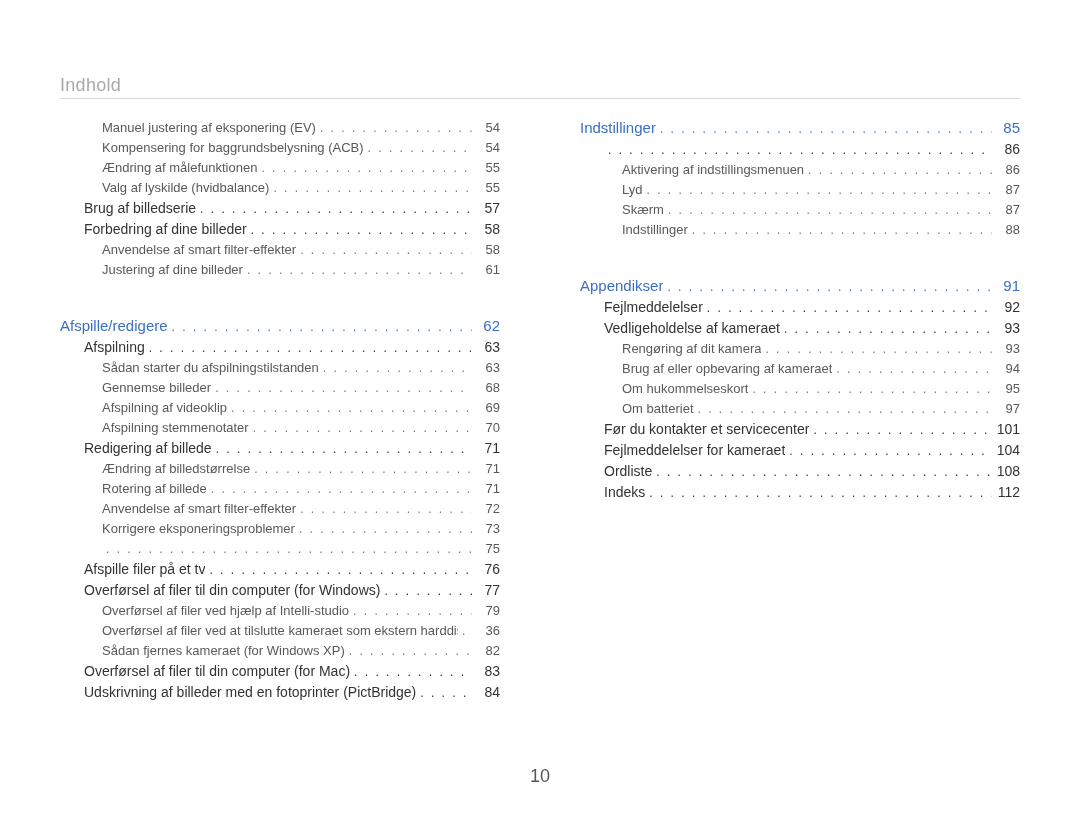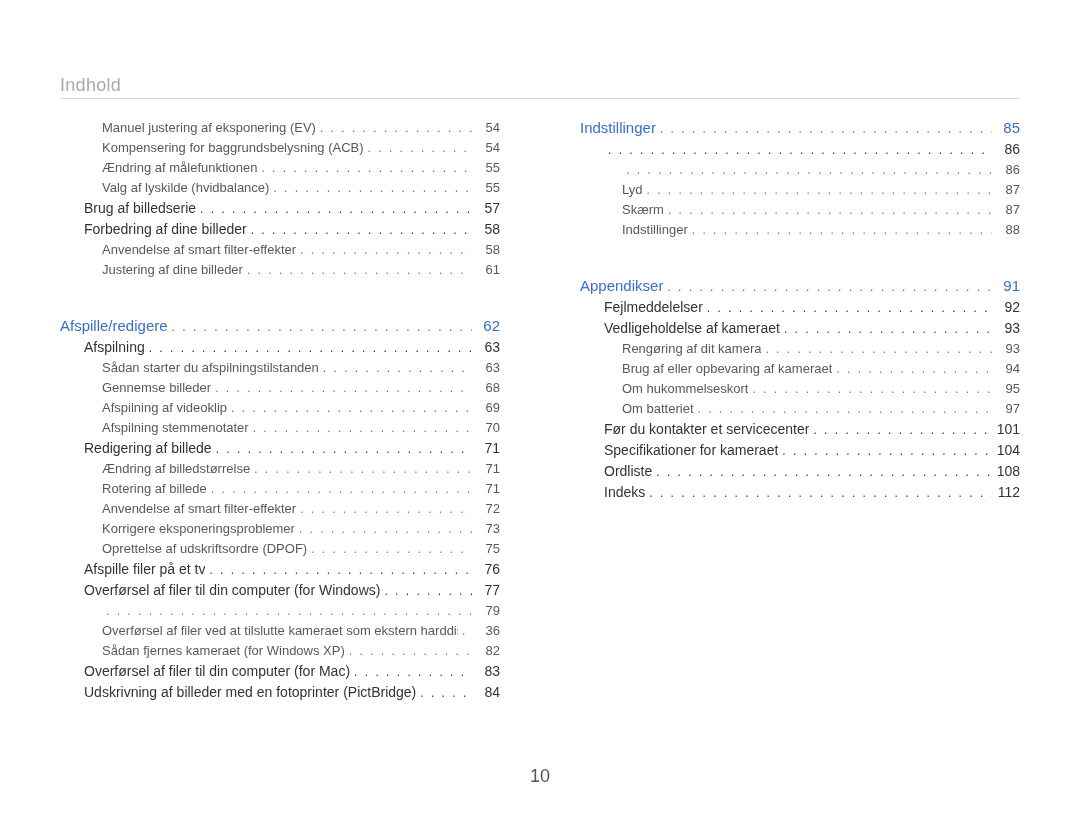--- a/index.html
+++ b/index.html
@@ -259,6 +259,7 @@
           <span class="page-no">86</span>
         </div>
         <div class="toc-row level-2">
+          <span class="title">Aktivering af indstillingsmenuen</span>
           <span class="dots">. . . . . . . . . . . . . . . . . . . . . . . . . . . . . . . . . . . . . . . . . . . . . . . . . . . . . . . . . . . . . . . . . . . . . . . . . . . . . . . . . . . . . . . . . . . . . . . . . . . .</span>
           <span class="page-no">86</span>
         </div>

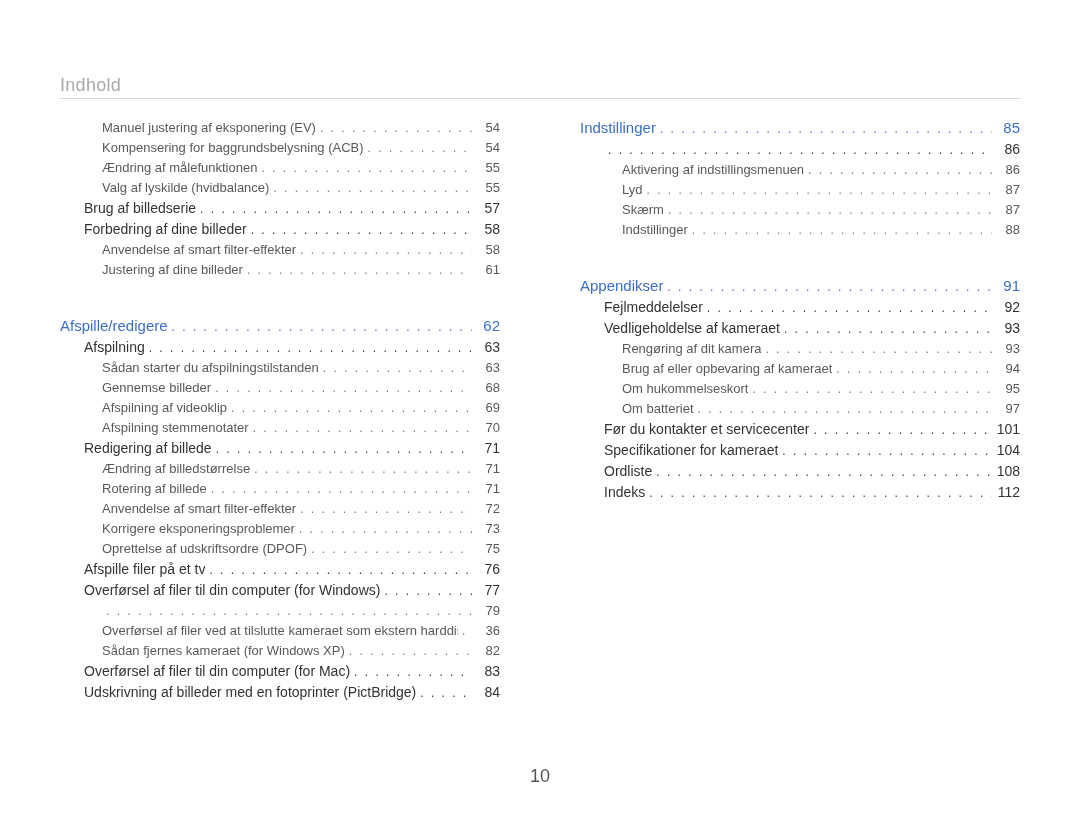--- a/index.html
+++ b/index.html
@@ -319,7 +319,7 @@
           <span class="page-no">101</span>
         </div>
         <div class="toc-row level-1">
-          <span class="title">Specifikationer for kameraet</span>
+          <span class="title">Fejlmeddelelser for kameraet</span>
           <span class="dots">. . . . . . . . . . . . . . . . . . . . . . . . . . . . . . . . . . . . . . . . . . . . . . . . . . . . . . . . . . . . . . . . . . . . . . . . . . . . . . . . . . . . . . . . . . . . . . . . . . . .</span>
           <span class="page-no">104</span>
         </div>

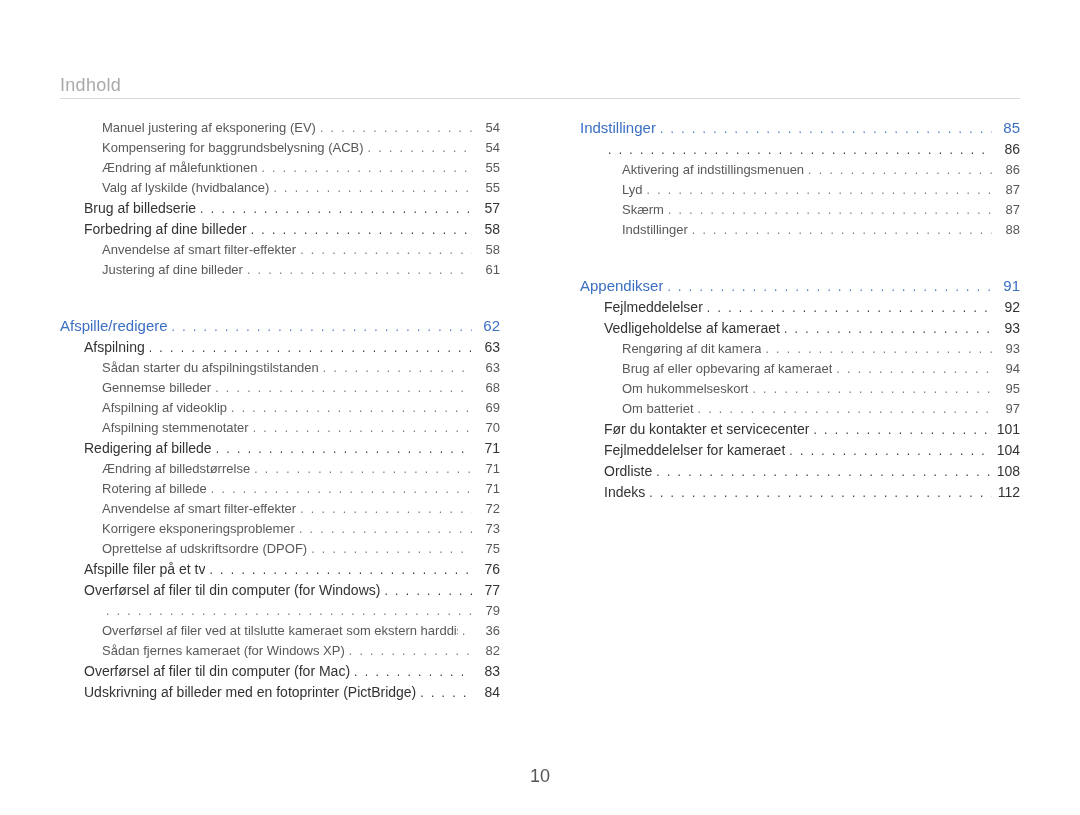--- a/index.html
+++ b/index.html
@@ -209,7 +209,6 @@
           <span class="page-no">73</span>
         </div>
         <div class="toc-row level-2">
-          <span class="title">Oprettelse af udskriftsordre (DPOF)</span>
           <span class="dots">. . . . . . . . . . . . . . . . . . . . . . . . . . . . . . . . . . . . . . . . . . . . . . . . . . . . . . . . . . . . . . . . . . . . . . . . . . . . . . . . . . . . . . . . . . . . . . . . . . . .</span>
           <span class="page-no">75</span>
         </div>

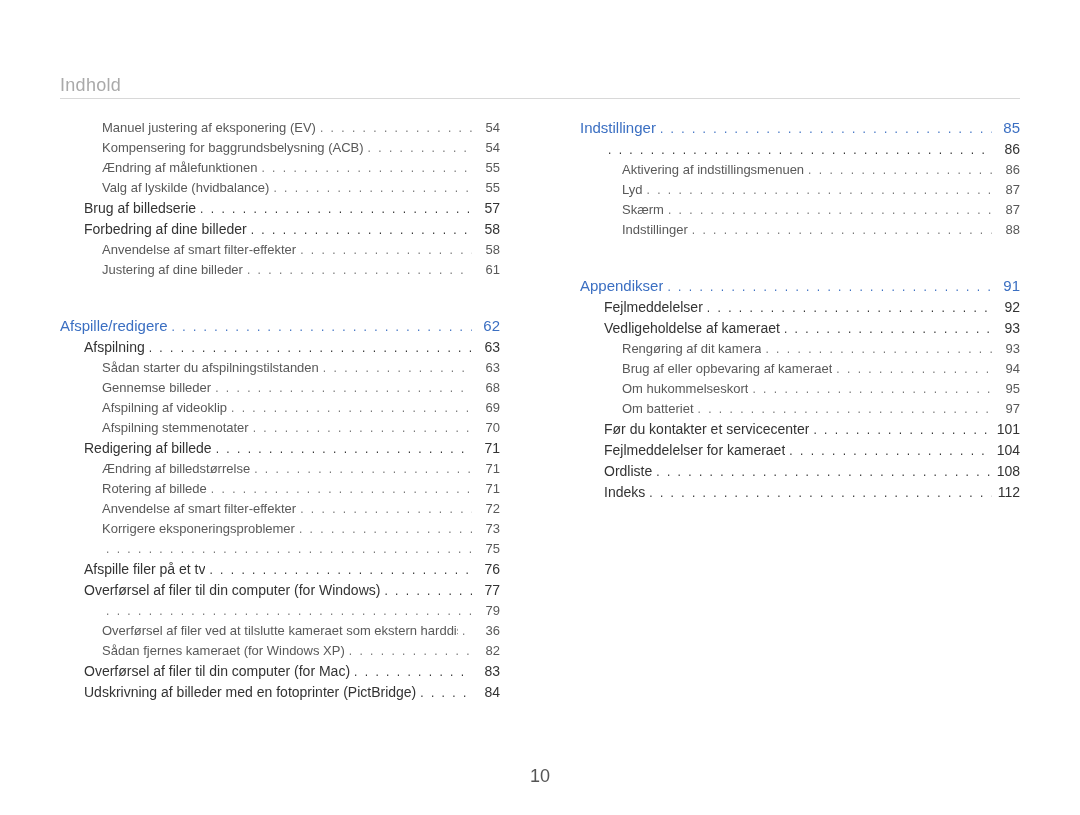--- a/index.html
+++ b/index.html
@@ -223,6 +223,7 @@
           <span class="page-no">77</span>
         </div>
         <div class="toc-row level-2">
+          <span class="title">Overførsel af filer ved hjælp af Intelli-studio</span>
           <span class="dots">. . . . . . . . . . . . . . . . . . . . . . . . . . . . . . . . . . . . . . . . . . . . . . . . . . . . . . . . . . . . . . . . . . . . . . . . . . . . . . . . . . . . . . . . . . . . . . . . . . . .</span>
           <span class="page-no">79</span>
         </div>

